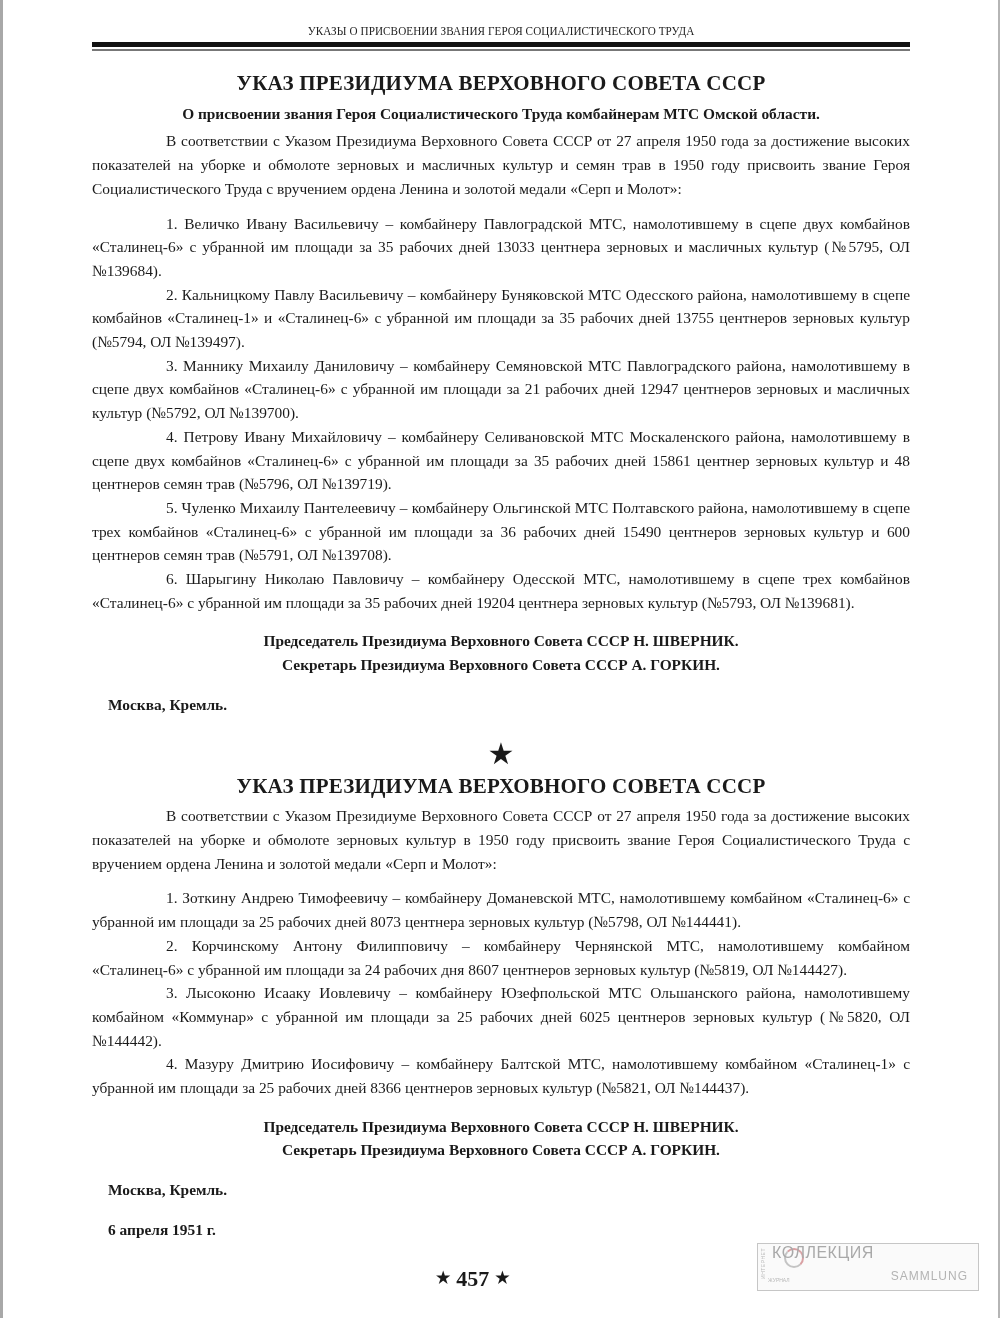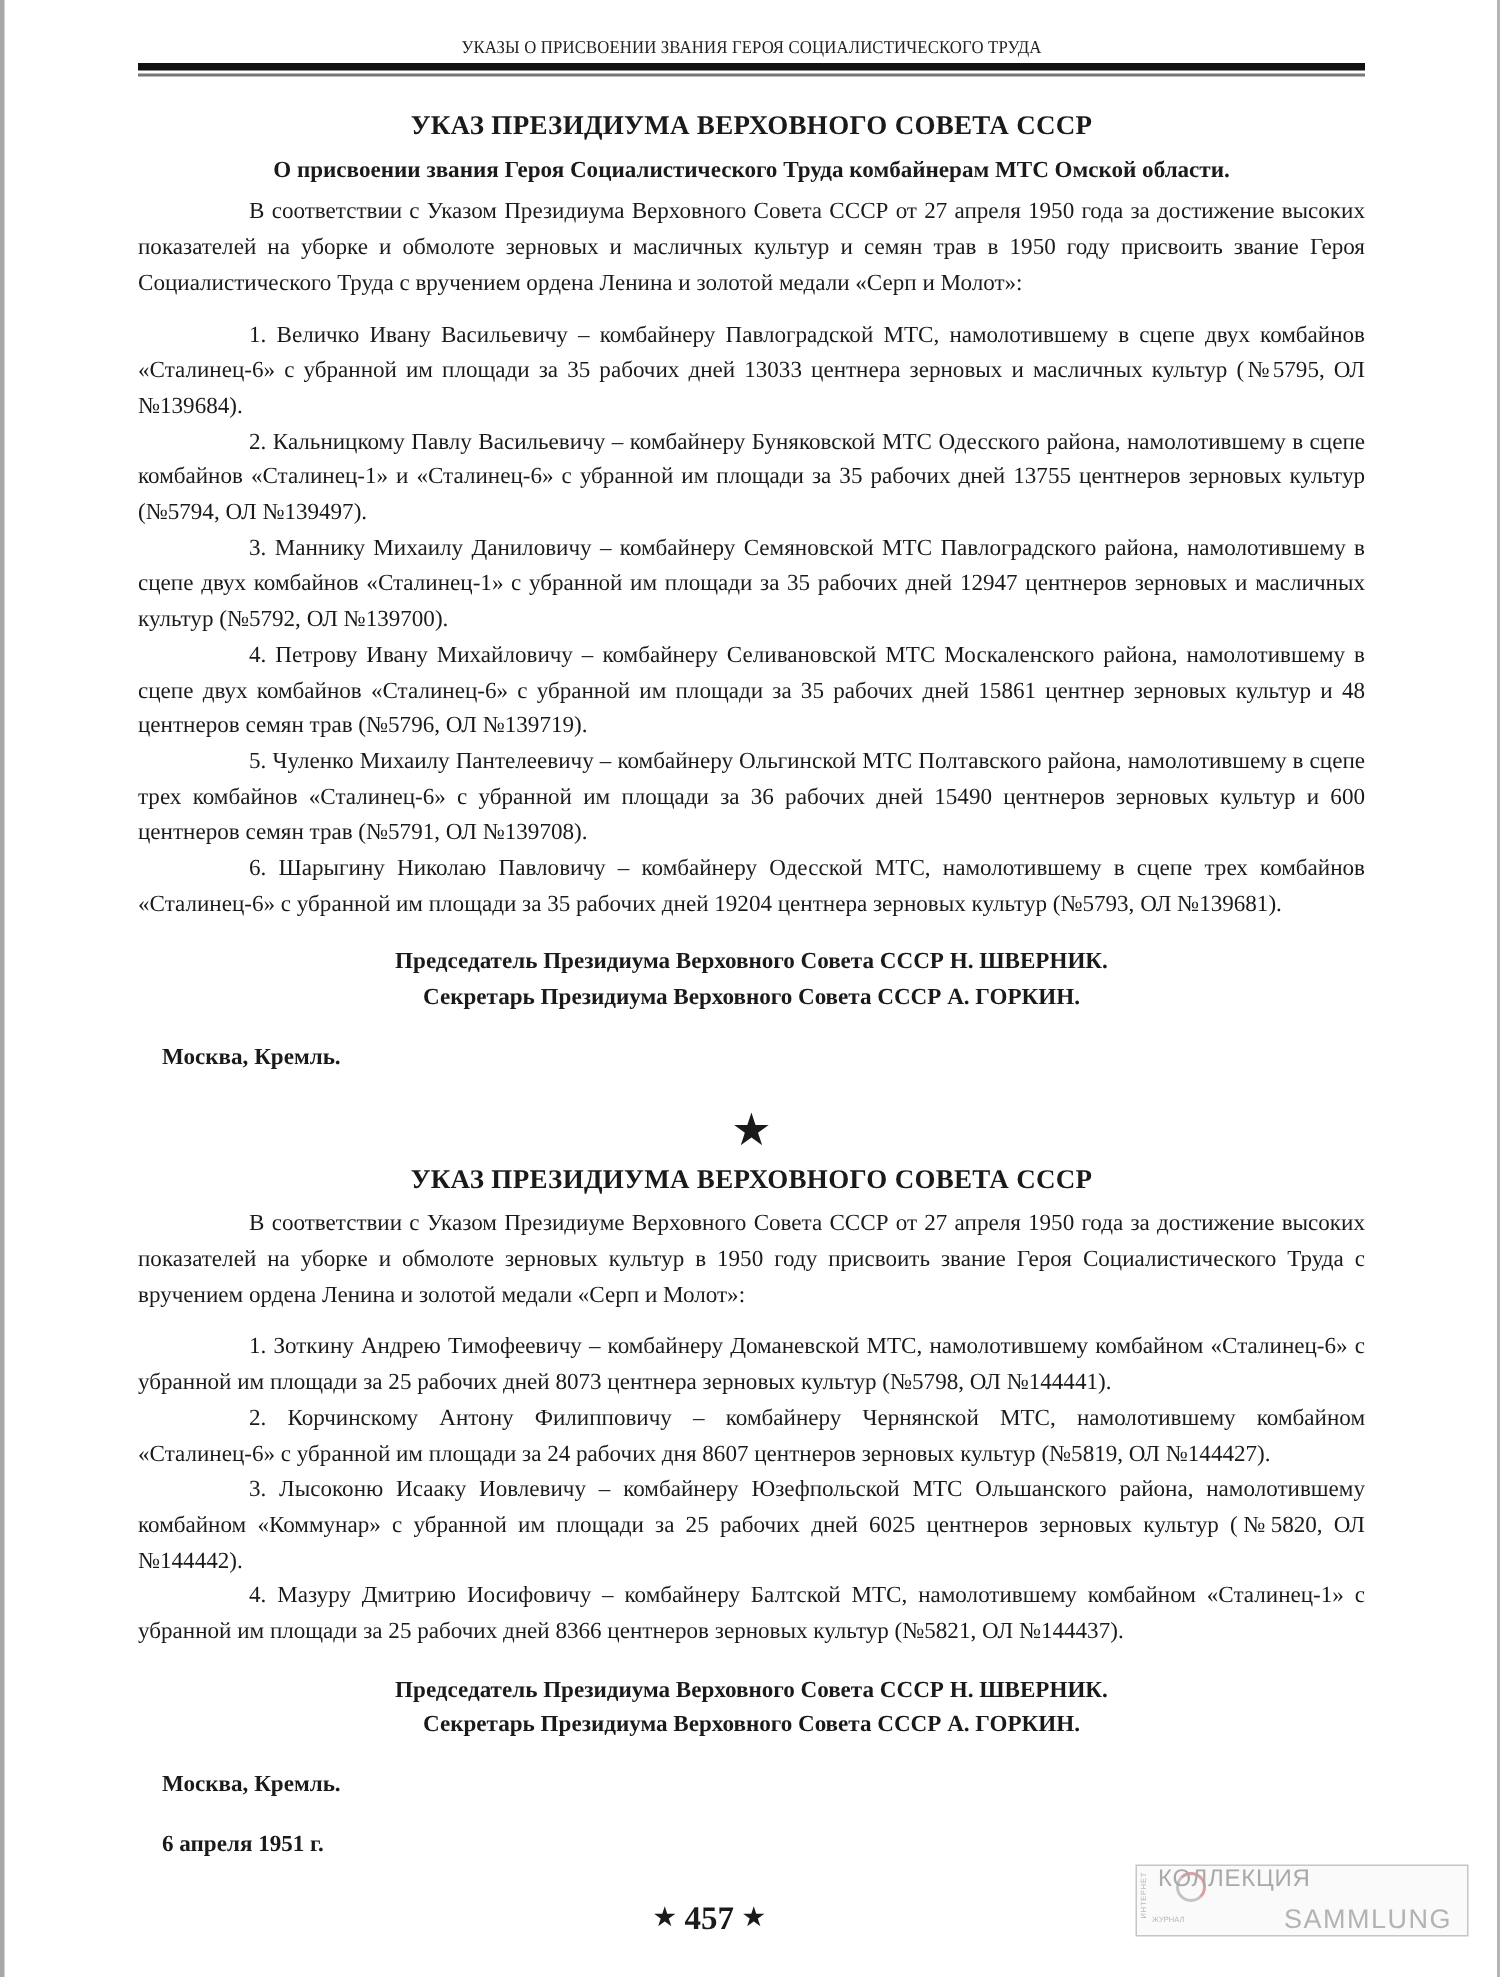--- a/index.html
+++ b/index.html
@@ -16,7 +16,7 @@
   .rule-thick { position: absolute; left: 92px; width: 818px; top: 42px; height: 5px; background: #111; }
   .rule-thin { position: absolute; left: 92px; width: 818px; top: 49px; height: 2px; background: #777; }
   .content { position: absolute; left: 92px; width: 818px; top: 72px; font-size: 15.4px; line-height: 23.7px; }
-  .decree-title { text-align: center; font-weight: bold; font-size: 18px; margin: 0 0 6px 0; letter-spacing: 0.2px; }
+  .decree-title { text-align: center; font-weight: bold; font-size: 21px; margin: 0 0 6px 0; letter-spacing: 0.2px; }
   .decree-subtitle { font-weight: bold; text-indent: 74px; text-align: justify; margin: 0 0 4px 0; }
   .decree-sub1 { text-align: center; text-indent: 0; }
   .para { text-align: justify; text-indent: 74px; margin: 0; }

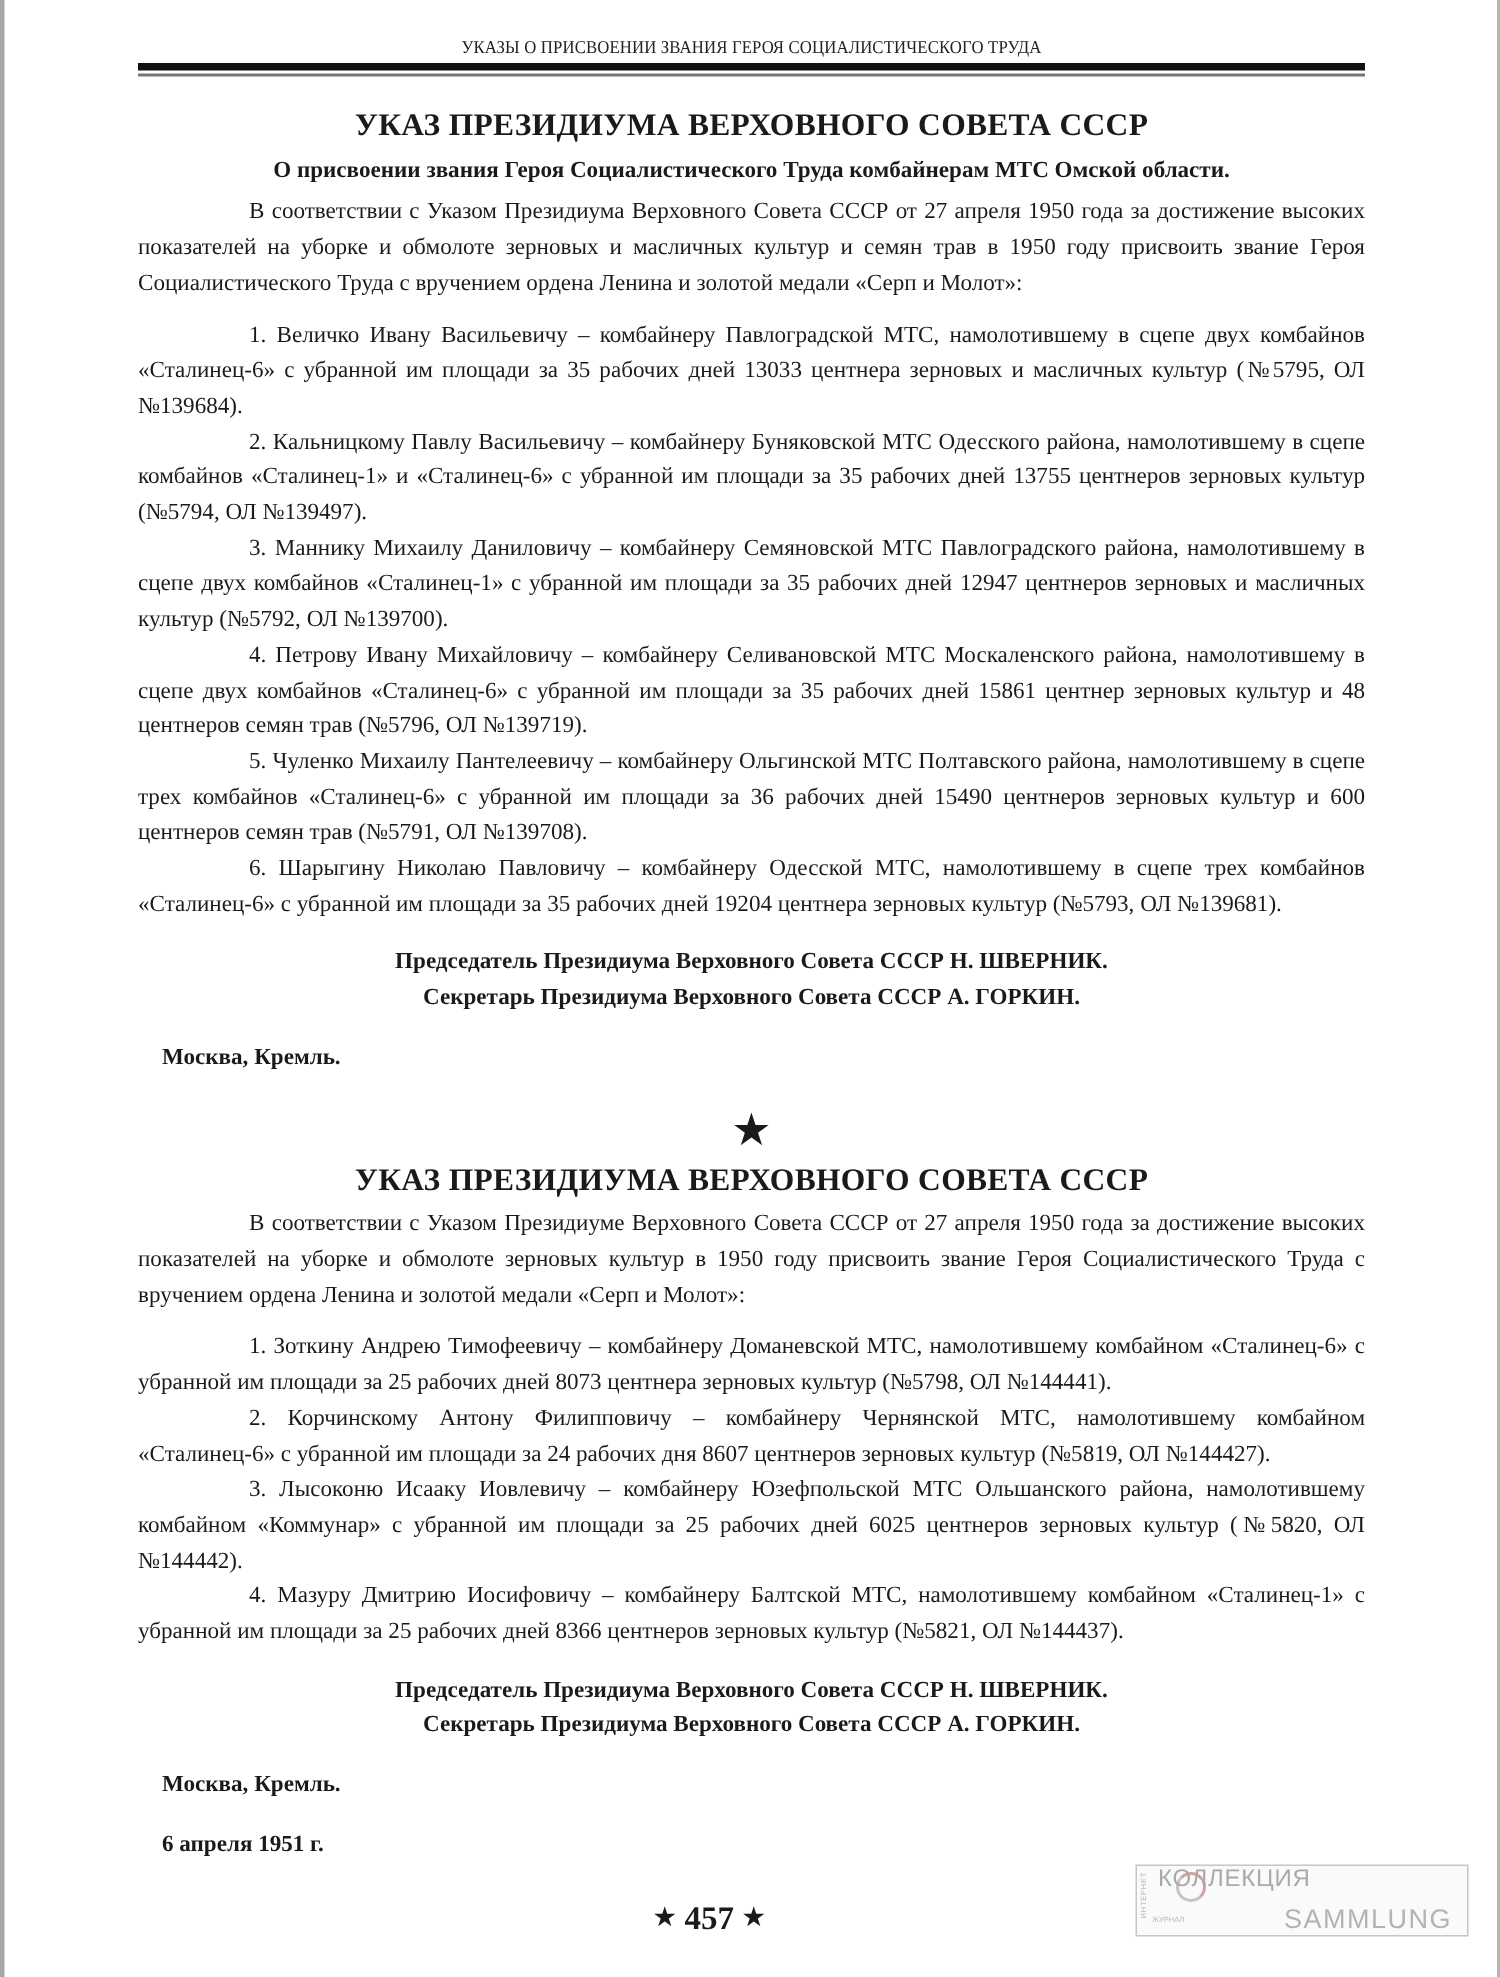--- a/index.html
+++ b/index.html
@@ -59,7 +59,7 @@
     <p class="para intro">В соответствии с Указом Президиума Верховного Совета СССР от 27 апреля 1950 года за достижение высоких показателей на уборке и обмолоте зерновых и масличных культур и семян трав в 1950 году присвоить звание Героя Социалистического Труда с вручением ордена Ленина и золотой медали «Серп и Молот»:</p>
     <p class="para">1. Величко Ивану Васильевичу – комбайнеру Павлоградской МТС, намолотившему в сцепе двух комбайнов «Сталинец-6» с убранной им площади за 35 рабочих дней 13033 центнера зерновых и масличных культур (№5795, ОЛ №139684).</p>
     <p class="para">2. Кальницкому Павлу Васильевичу – комбайнеру Буняковской МТС Одесского района, намолотившему в сцепе комбайнов «Сталинец-1» и «Сталинец-6» с убранной им площади за 35 рабочих дней 13755 центнеров зерновых культур (№5794, ОЛ №139497).</p>
-    <p class="para">3. Маннику Михаилу Даниловичу – комбайнеру Семяновской МТС Павлоградского района, намолотившему в сцепе двух комбайнов «Сталинец-1» с убранной им площади за 35 рабочих дней 12947 центнеров зерновых и масличных культур (№5792, ОЛ №139700).</p>
+    <p class="para">3. Маннику Михаилу Даниловичу – комбайнеру Семяновской МТС Павлоградского района, намолотившему в сцепе двух комбайнов «Сталинец-6» с убранной им площади за 21 рабочих дней 12947 центнеров зерновых и масличных культур (№5792, ОЛ №139700).</p>
     <p class="para">4. Петрову Ивану Михайловичу – комбайнеру Селивановской МТС Москаленского района, намолотившему в сцепе двух комбайнов «Сталинец-6» с убранной им площади за 35 рабочих дней 15861 центнер зерновых культур и 48 центнеров семян трав (№5796, ОЛ №139719).</p>
     <p class="para">5. Чуленко Михаилу Пантелеевичу – комбайнеру Ольгинской МТС Полтавского района, намолотившему в сцепе трех комбайнов «Сталинец-6» с убранной им площади за 36 рабочих дней 15490 центнеров зерновых культур и 600 центнеров семян трав (№5791, ОЛ №139708).</p>
     <p class="para">6. Шарыгину Николаю Павловичу – комбайнеру Одесской МТС, намолотившему в сцепе трех комбайнов «Сталинец-6» с убранной им площади за 35 рабочих дней 19204 центнера зерновых культур (№5793, ОЛ №139681).</p>

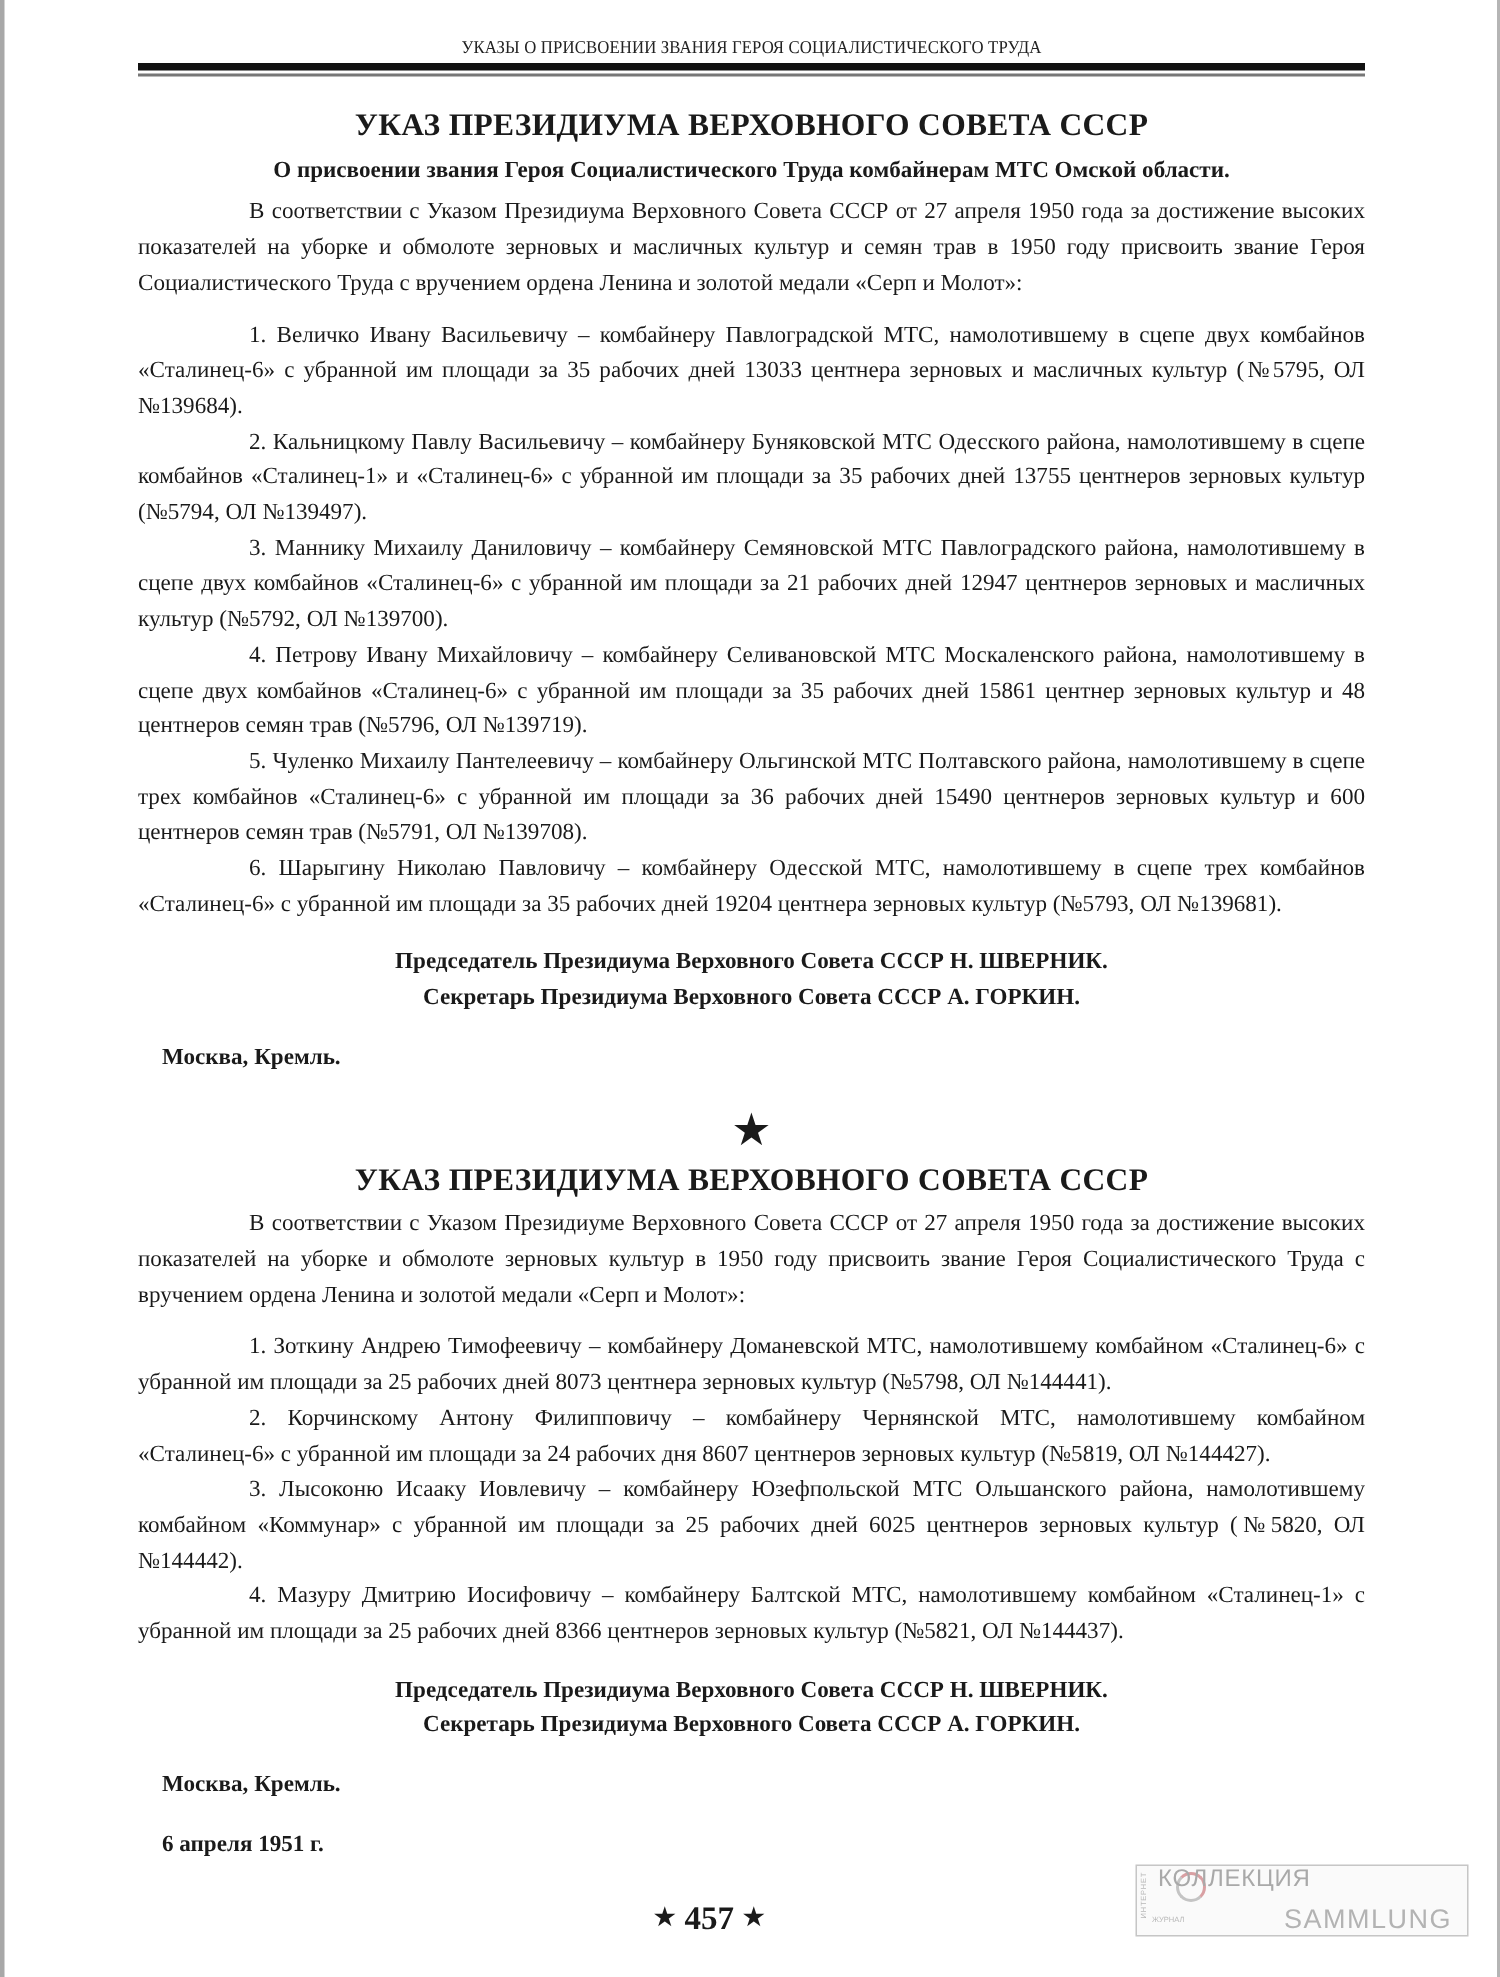--- a/index.html
+++ b/index.html
@@ -37,7 +37,7 @@
   }
   .logo .vert { position: absolute; left: 2px; top: 4px; font-size: 5px; writing-mode: vertical-rl; transform: rotate(180deg); color: #b8b8b8; letter-spacing: 0.5px; }
   .logo .big { position: absolute; left: 14px; top: 0px; font-size: 16px; letter-spacing: 0.5px; color: #a9a9a9; font-weight: normal; }
-  .logo .small { position: absolute; right: 10px; top: 25px; font-size: 18px; letter-spacing: 1px; color: #b3b3b3; }
+  .logo .small { position: absolute; right: 10px; top: 25px; font-size: 12px; letter-spacing: 1px; color: #b3b3b3; }
   .logo .tag { position: absolute; left: 10px; top: 33px; font-size: 5px; color: #b8b8b8; }
   .logo .lens { position: absolute; left: 26px; top: 4px; width: 16px; height: 16px; border: 2px solid #d9a0a3; border-radius: 50%; border-left-color: #c4c4c4; border-bottom-color: #c4c4c4; }
 </style>

